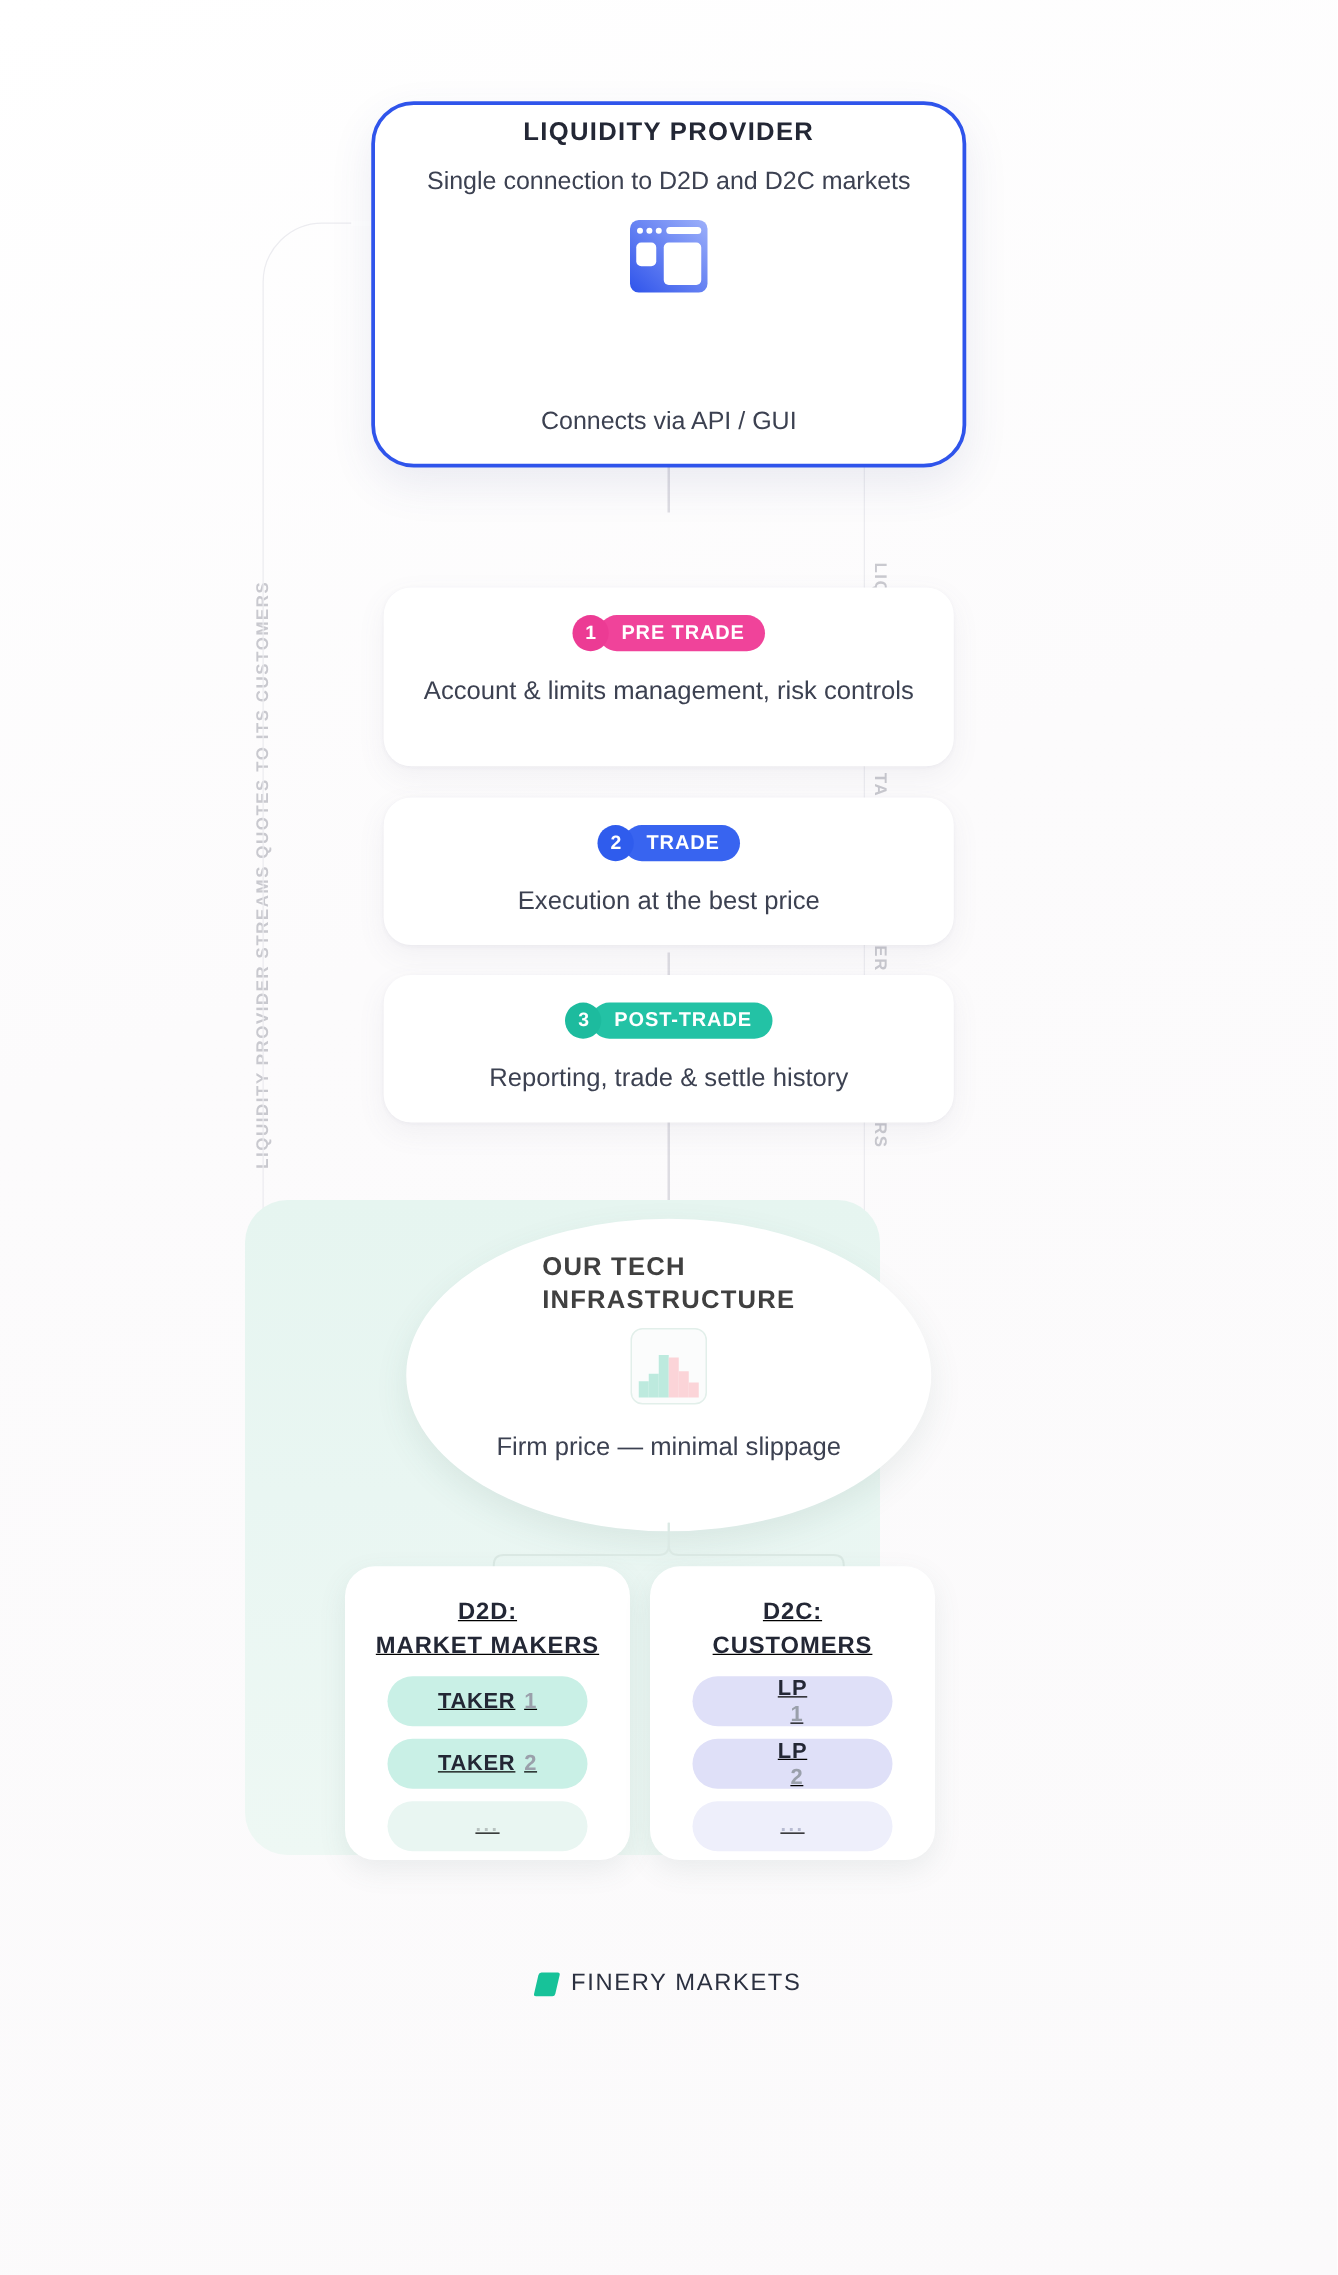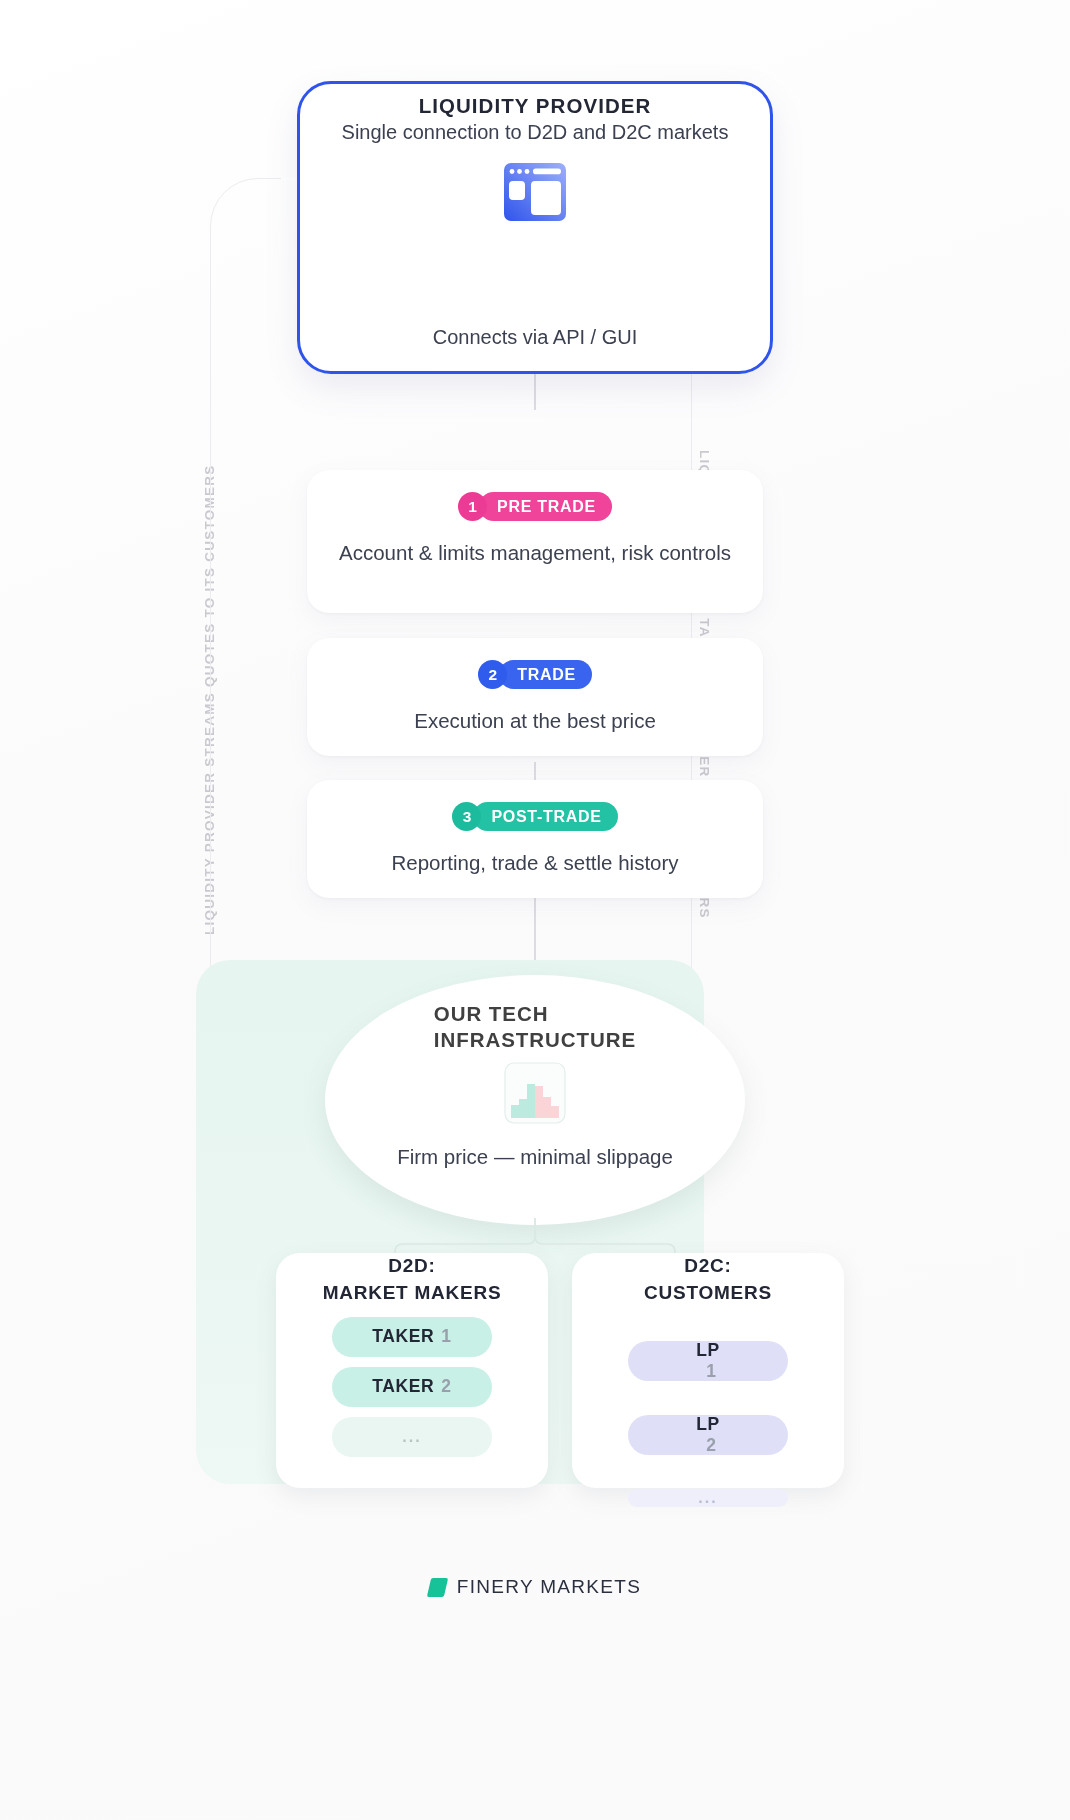--- a/index.html
+++ b/index.html
@@ -103,6 +103,7 @@
     letter-spacing: 1.05px;
   }
   #lp-card .sub {
+    margin-top: 13px;
     font-size: 20px; color: #3c4151; line-height: 1.42;
     text-align: center;
     font-weight: 400;

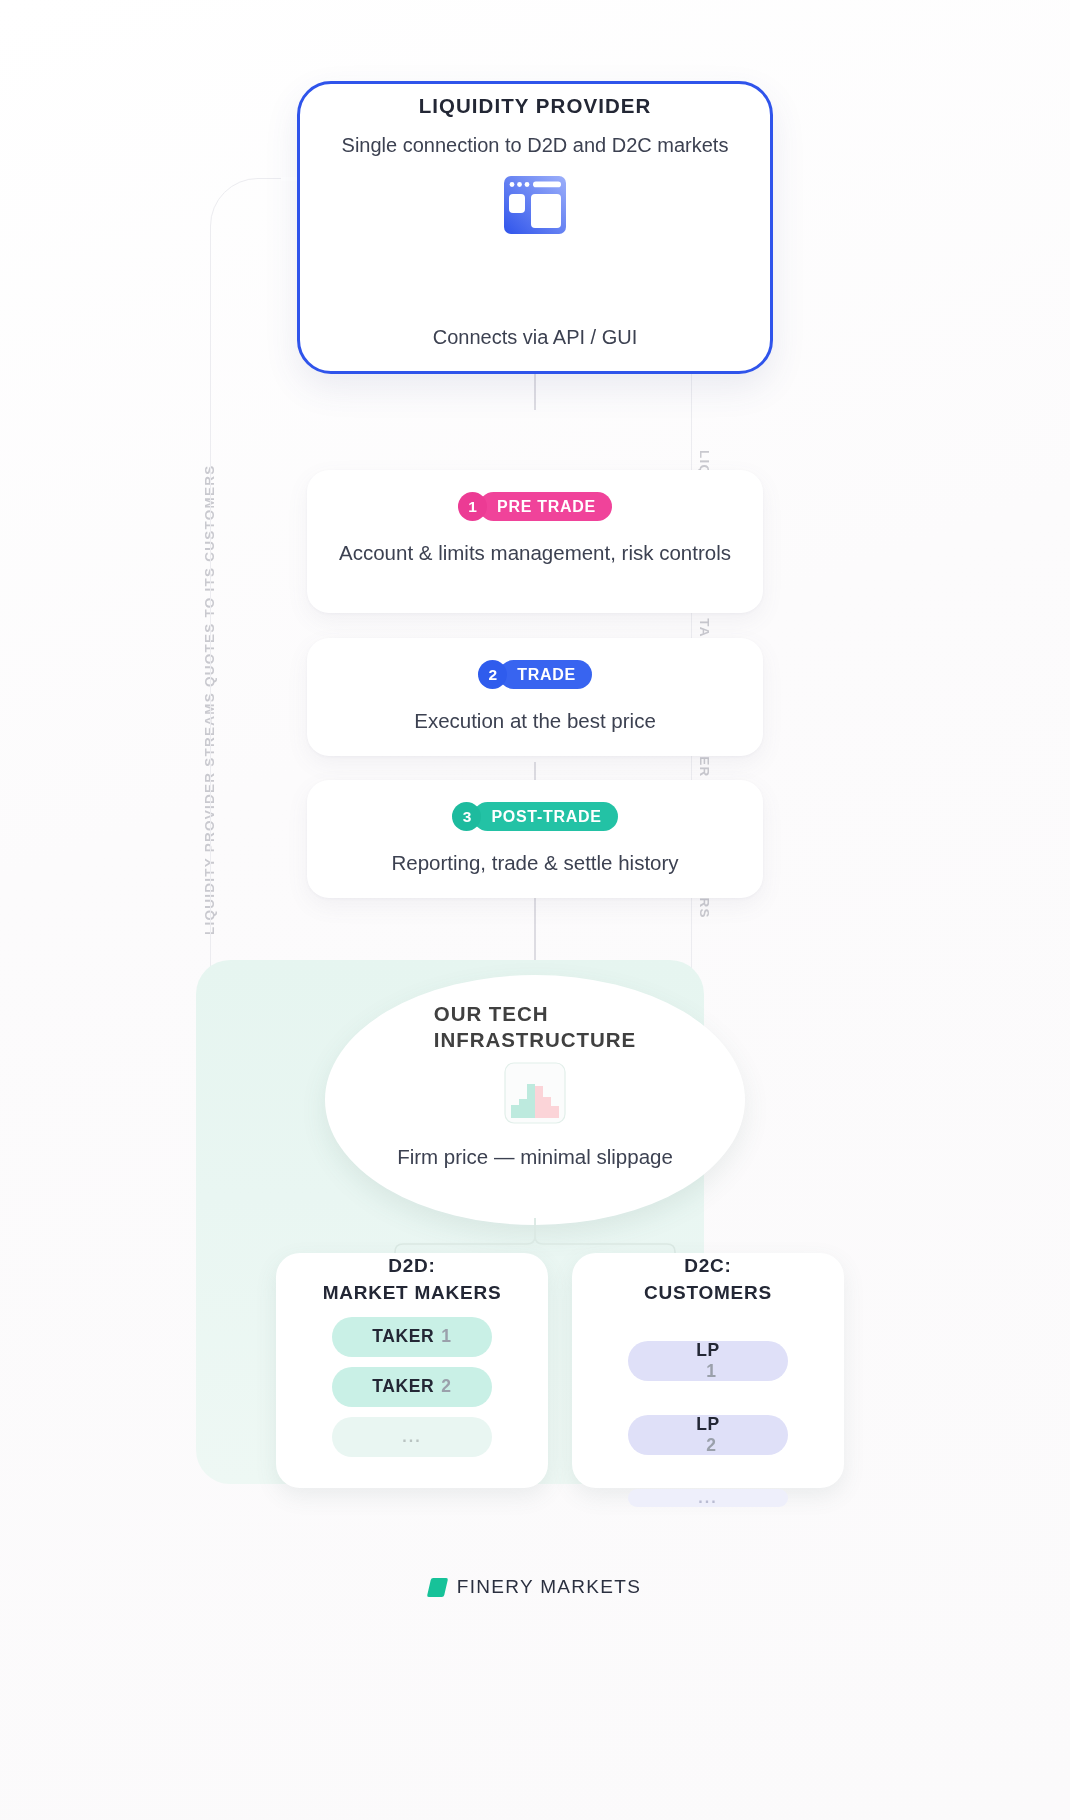--- a/index.html
+++ b/index.html
@@ -198,11 +198,13 @@
   .market-card {
     position: absolute;
     top: 1253px;
-    width: 272px; height: 235px;
+    width: 228px; height: 235px;
     background: #ffffff;
     border-radius: 24px;
     box-shadow: 0 8px 22px rgba(80,110,105,.10);
     display: flex; flex-direction: column; align-items: center;
+    padding-top: 24px;
+    text-decoration: underline;
   }
   #card-d2d { left: 276px; }
   #card-d2c { left: 572px; gap: 24px; }

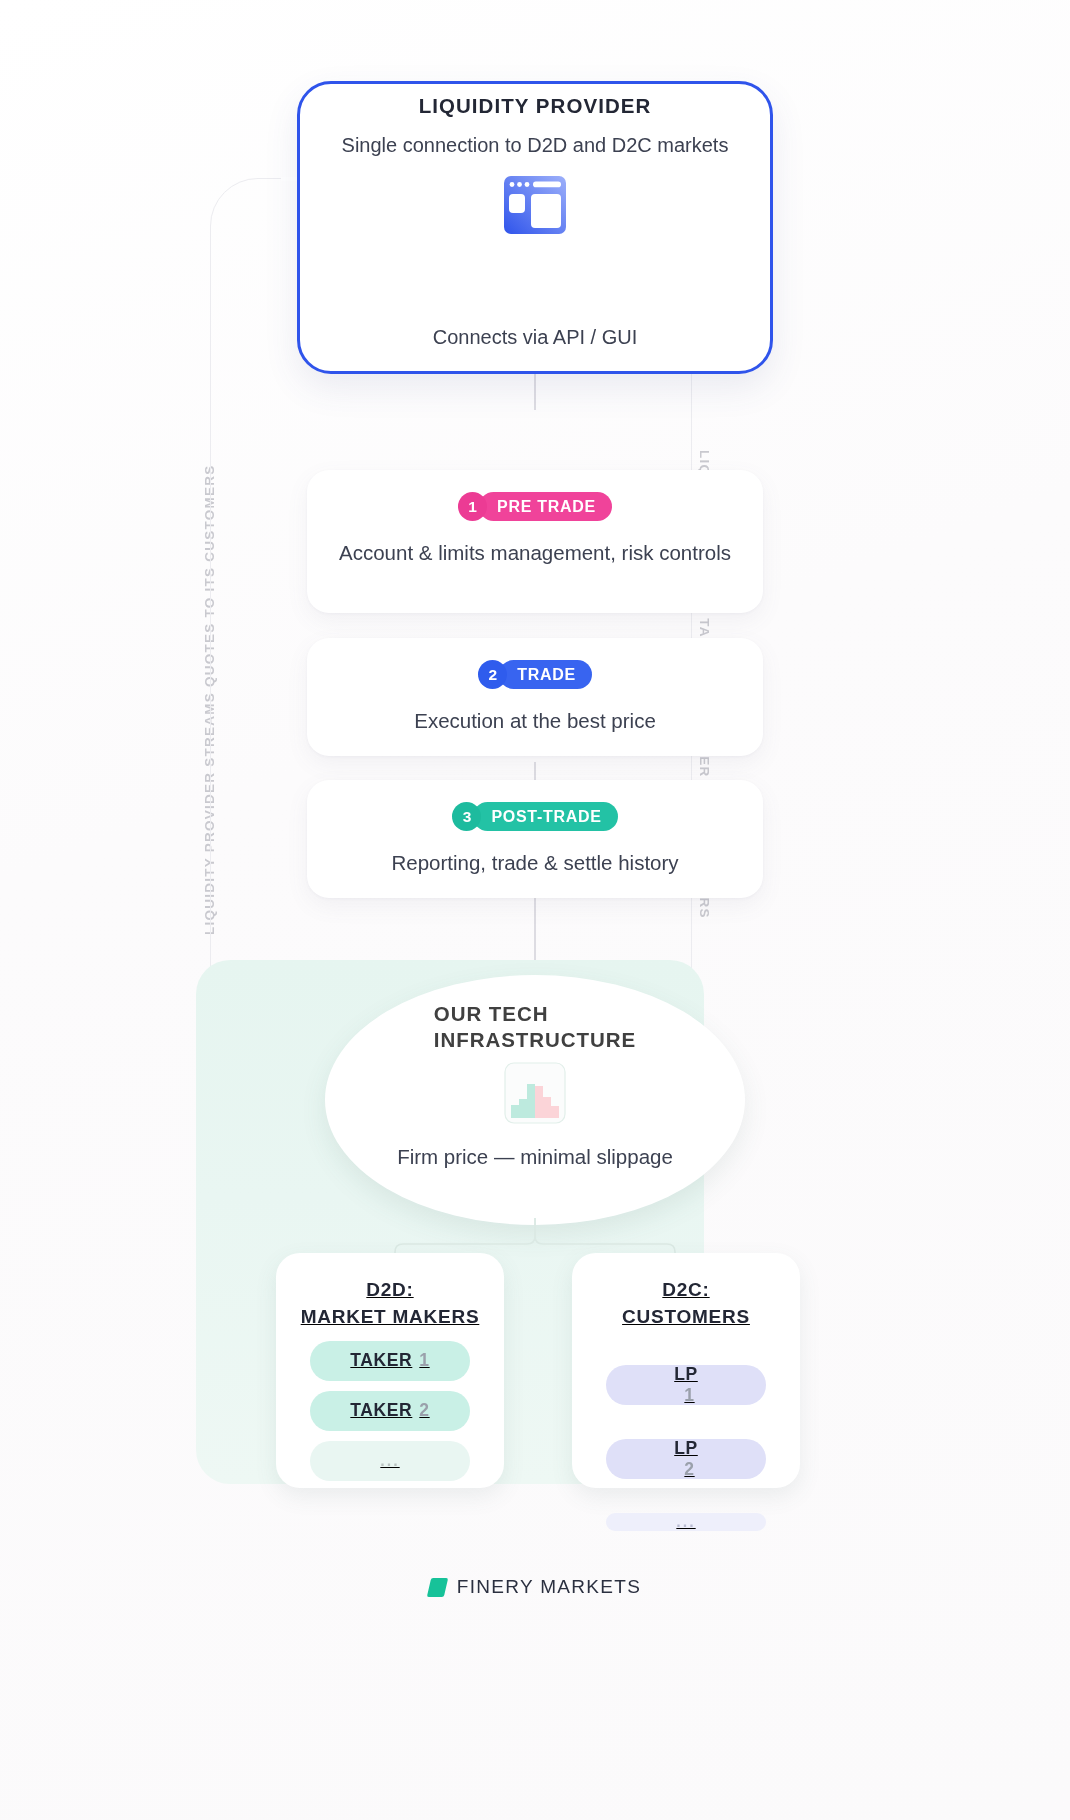--- a/index.html
+++ b/index.html
@@ -207,7 +207,7 @@
     text-decoration: underline;
   }
   #card-d2d { left: 276px; }
-  #card-d2c { left: 572px; gap: 24px; }
+  #card-d2c { left: 520px; }
   .market-card .mtitle {
     font-size: 19px; font-weight: 700; color: #232735;
     letter-spacing: .75px; text-align: center; line-height: 1.42;

